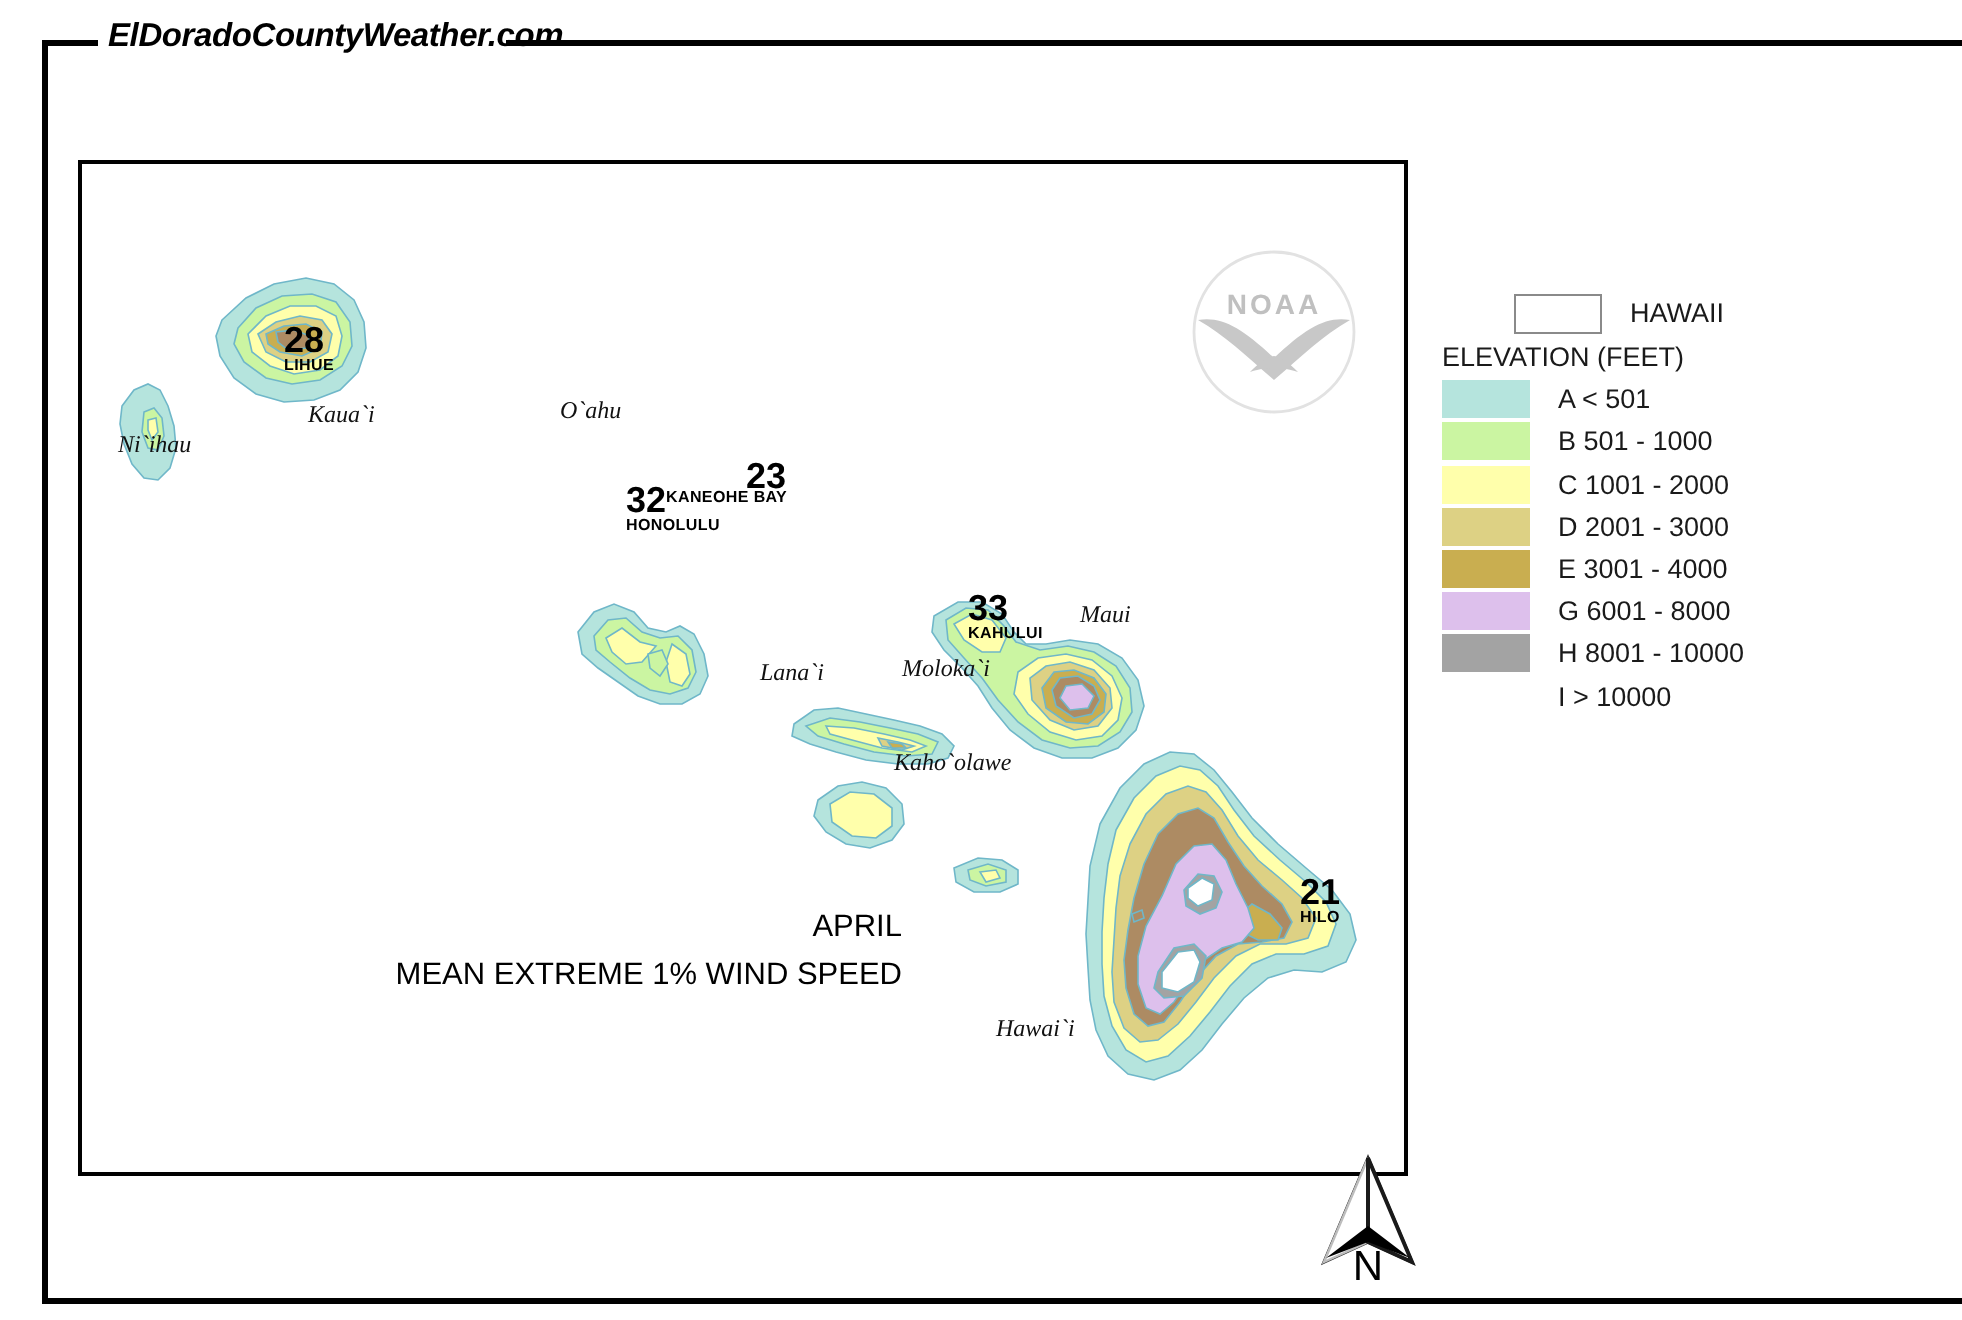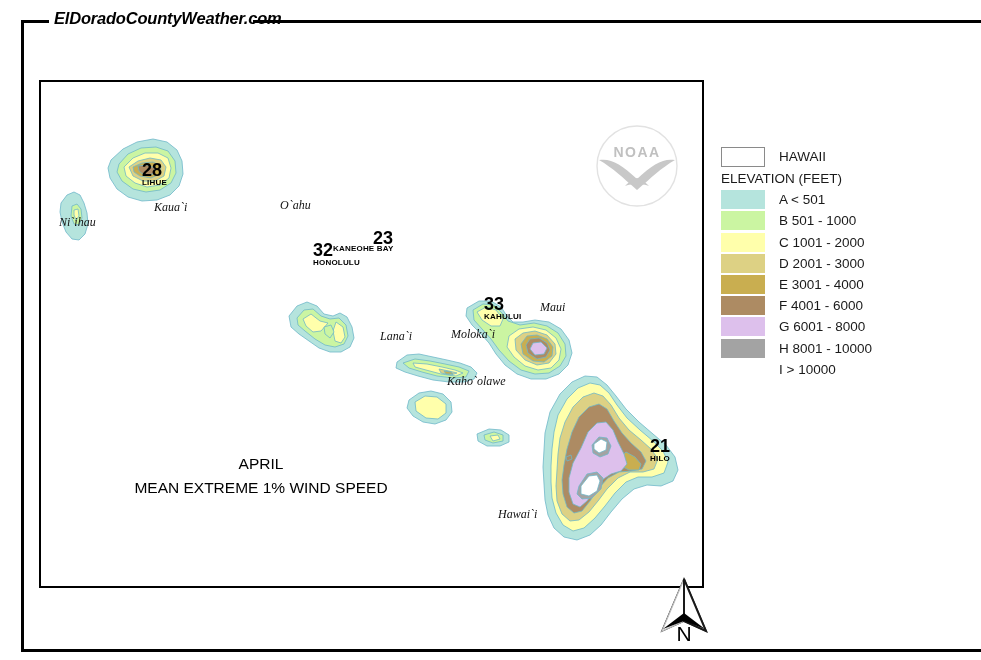--- a/index.html
+++ b/index.html
@@ -149,7 +149,7 @@
     margin: 4px 0 3px 0;
     white-space: nowrap;
   }
-  #legend-hawaii-row { margin-bottom: 3px; }
+  #legend-hawaii-row { margin-bottom: 3px; margin-left: 36px; }
 
   
   #north-arrow {

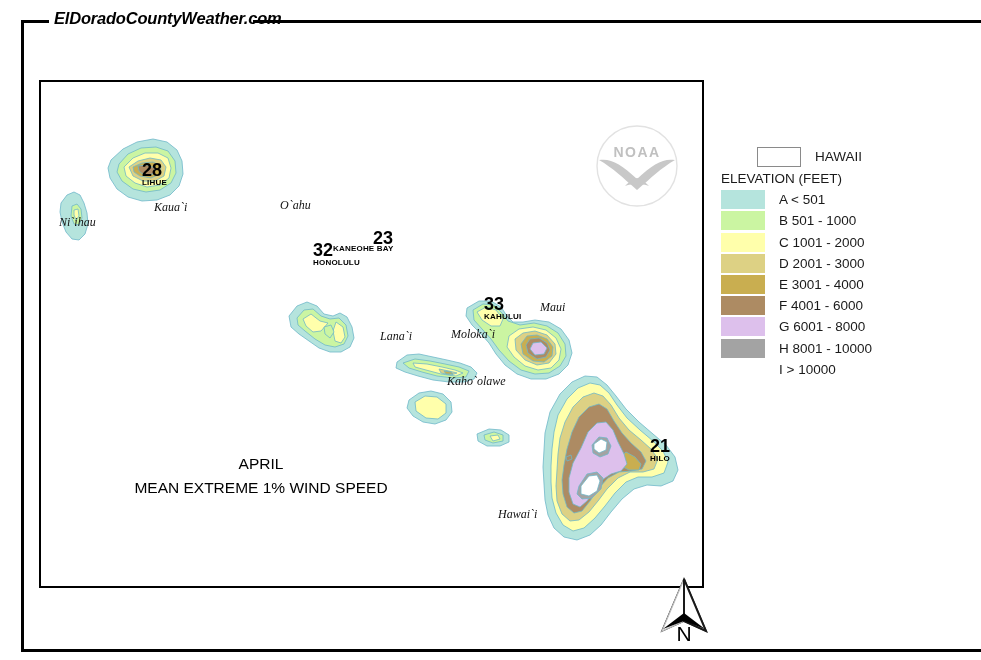--- a/index.html
+++ b/index.html
@@ -337,10 +337,6 @@
       <div class="leg-txt">E 3001 - 4000</div>
     </div>
     <div class="leg-row">
-      <div class="leg-sw" style="background:#ad8b63"></div>
-      <div class="leg-txt">F 4001 - 6000</div>
-    </div>
-    <div class="leg-row">
       <div class="leg-sw" style="background:#ddc0ec"></div>
       <div class="leg-txt">G 6001 - 8000</div>
     </div>

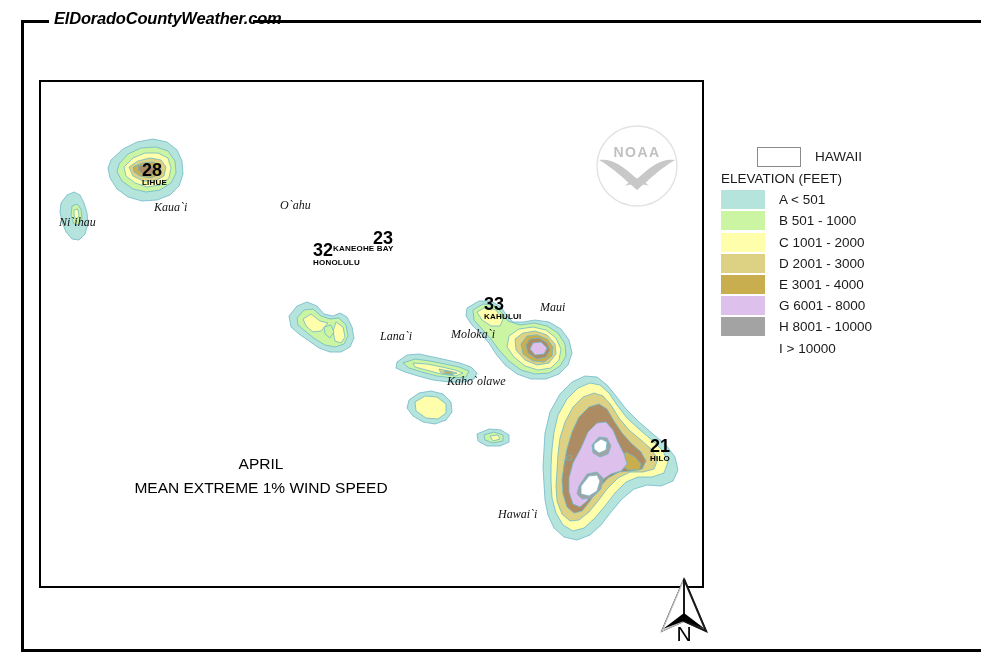--- a/index.html
+++ b/index.html
@@ -102,7 +102,7 @@
     left: 30px;
     top: 370px;
     width: 380px;
-    text-align: center;
+    text-align: right;
     font-size: 15.5px;
     color: #000;
     line-height: 24px;

